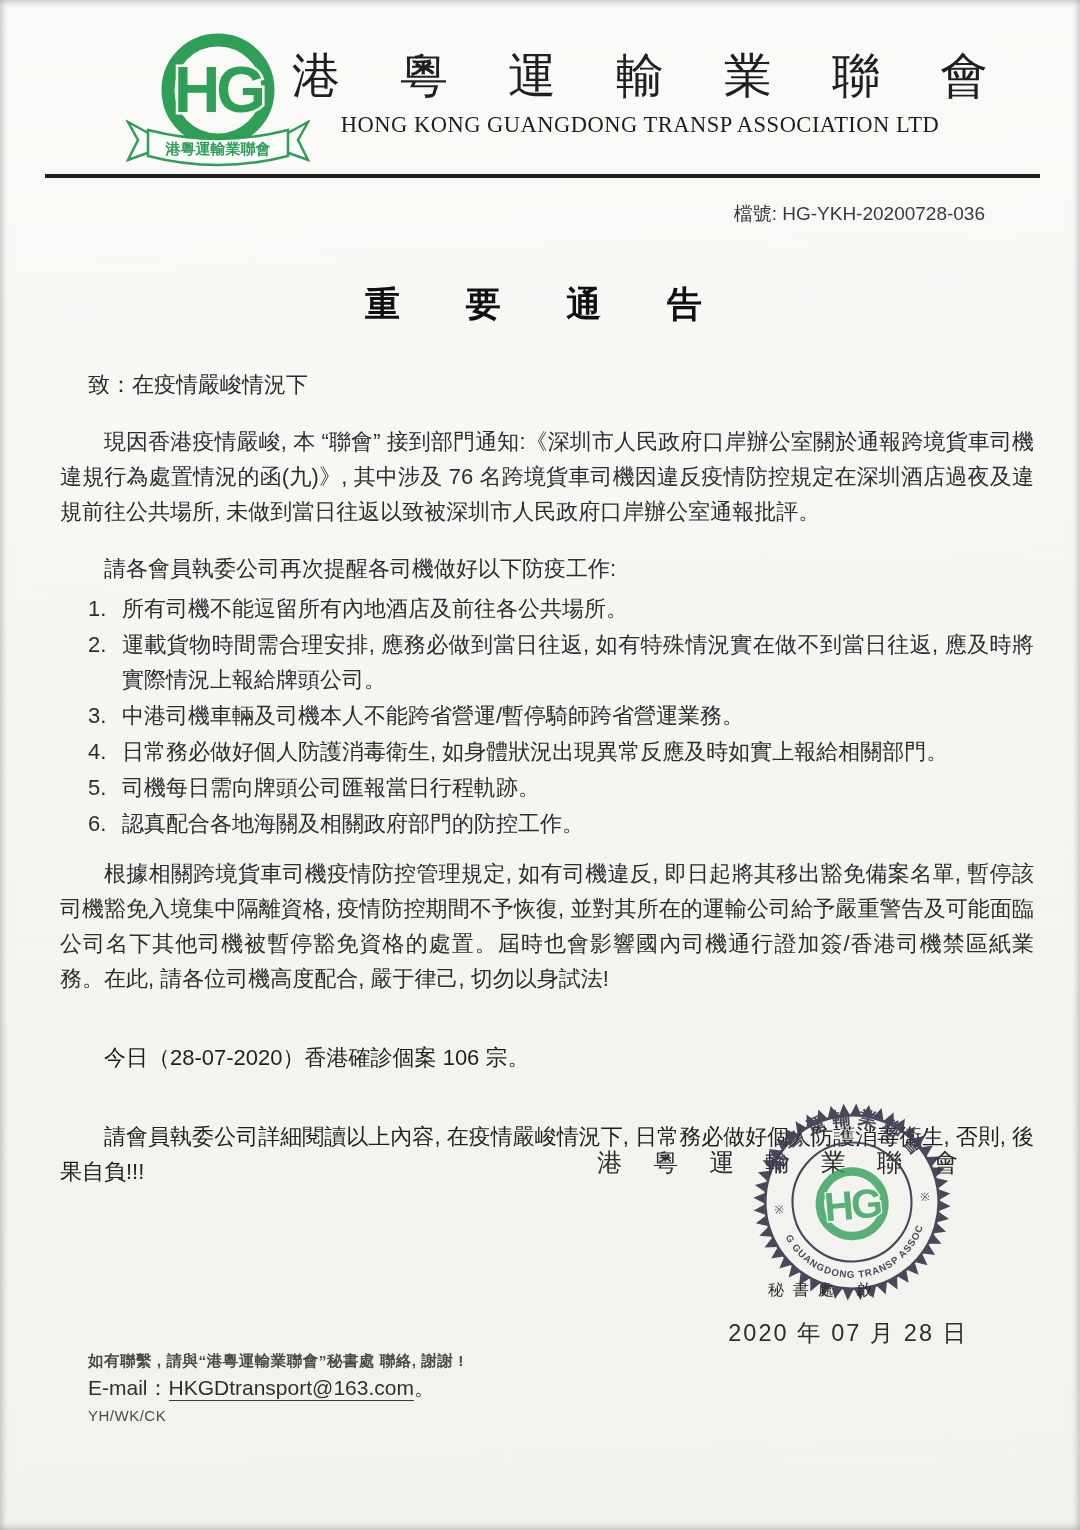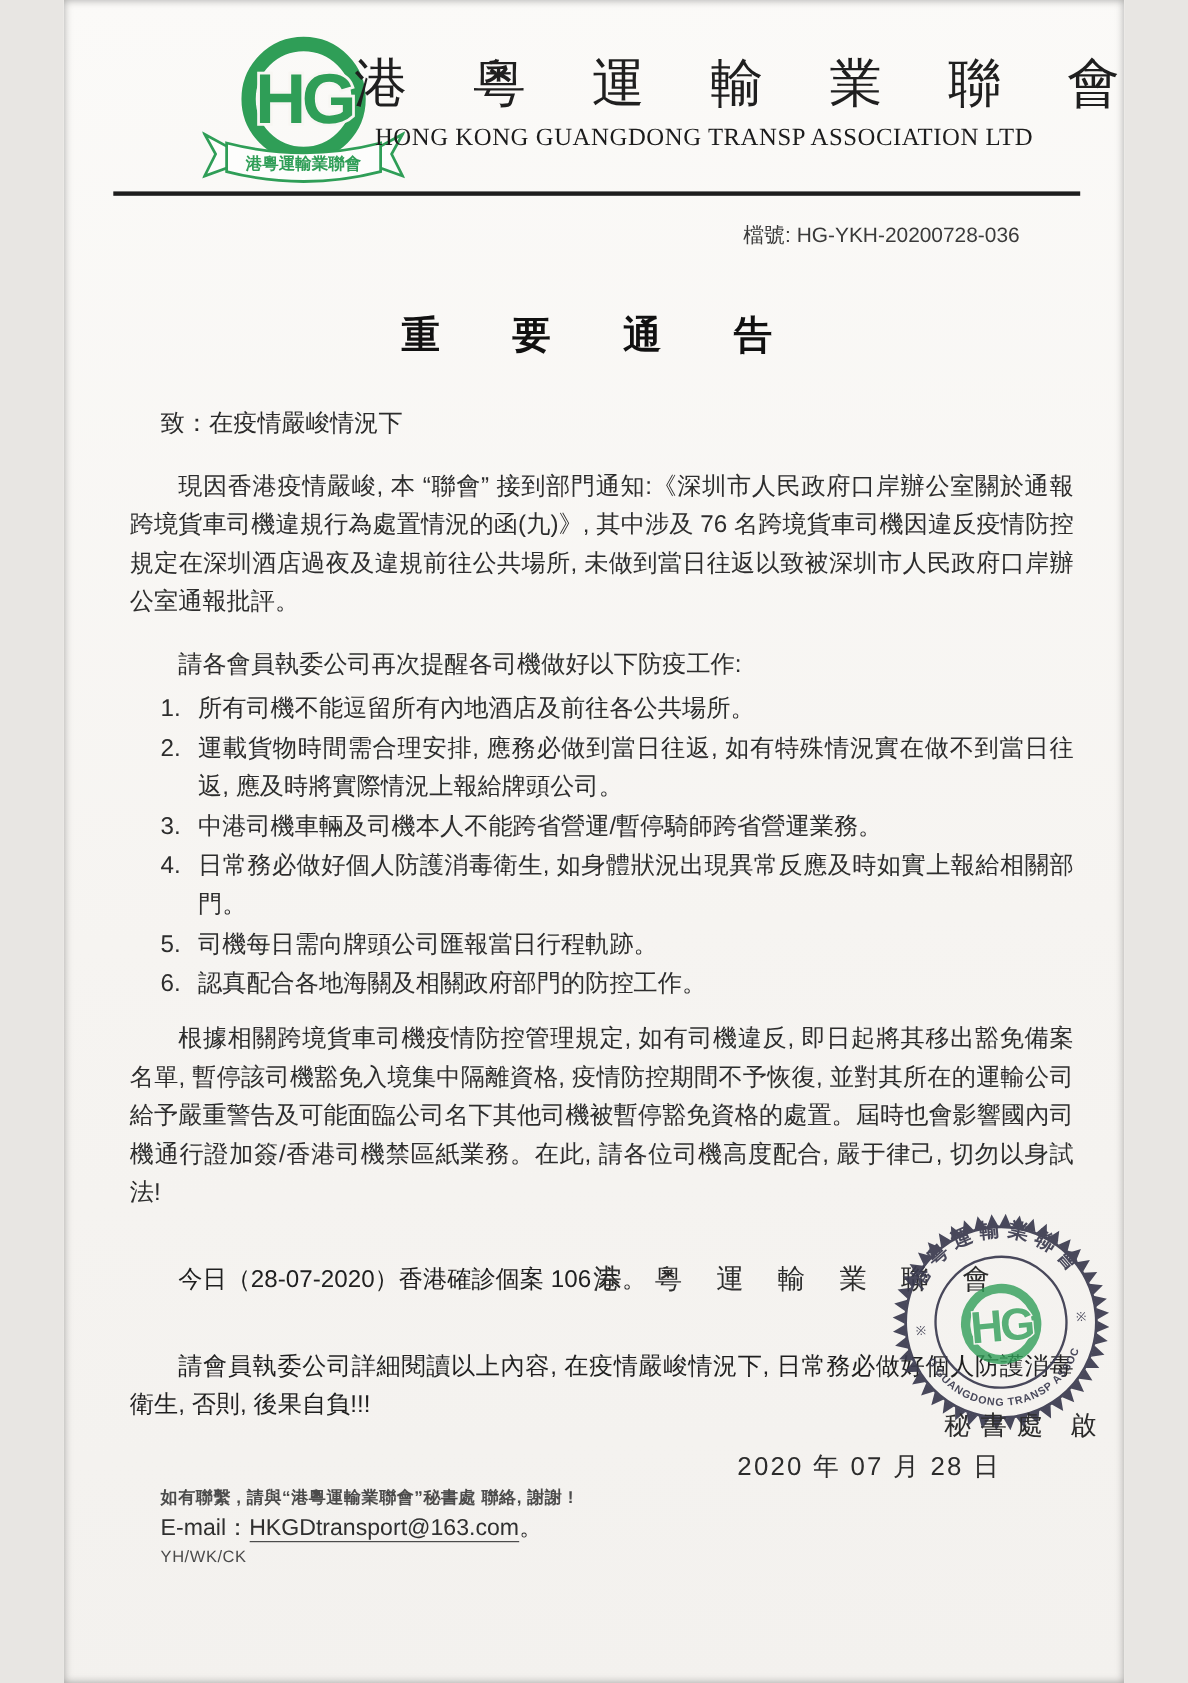--- a/index.html
+++ b/index.html
@@ -10,7 +10,7 @@
   }
   .page{
     position:relative;
-    width:964px;height:1530px;
+    width:1080px;height:1530px;
     margin:0 auto;
     background:linear-gradient(178deg,#fbfaf8 0%,#f6f4f1 55%,#f3f1ee 100%);
     overflow:hidden;

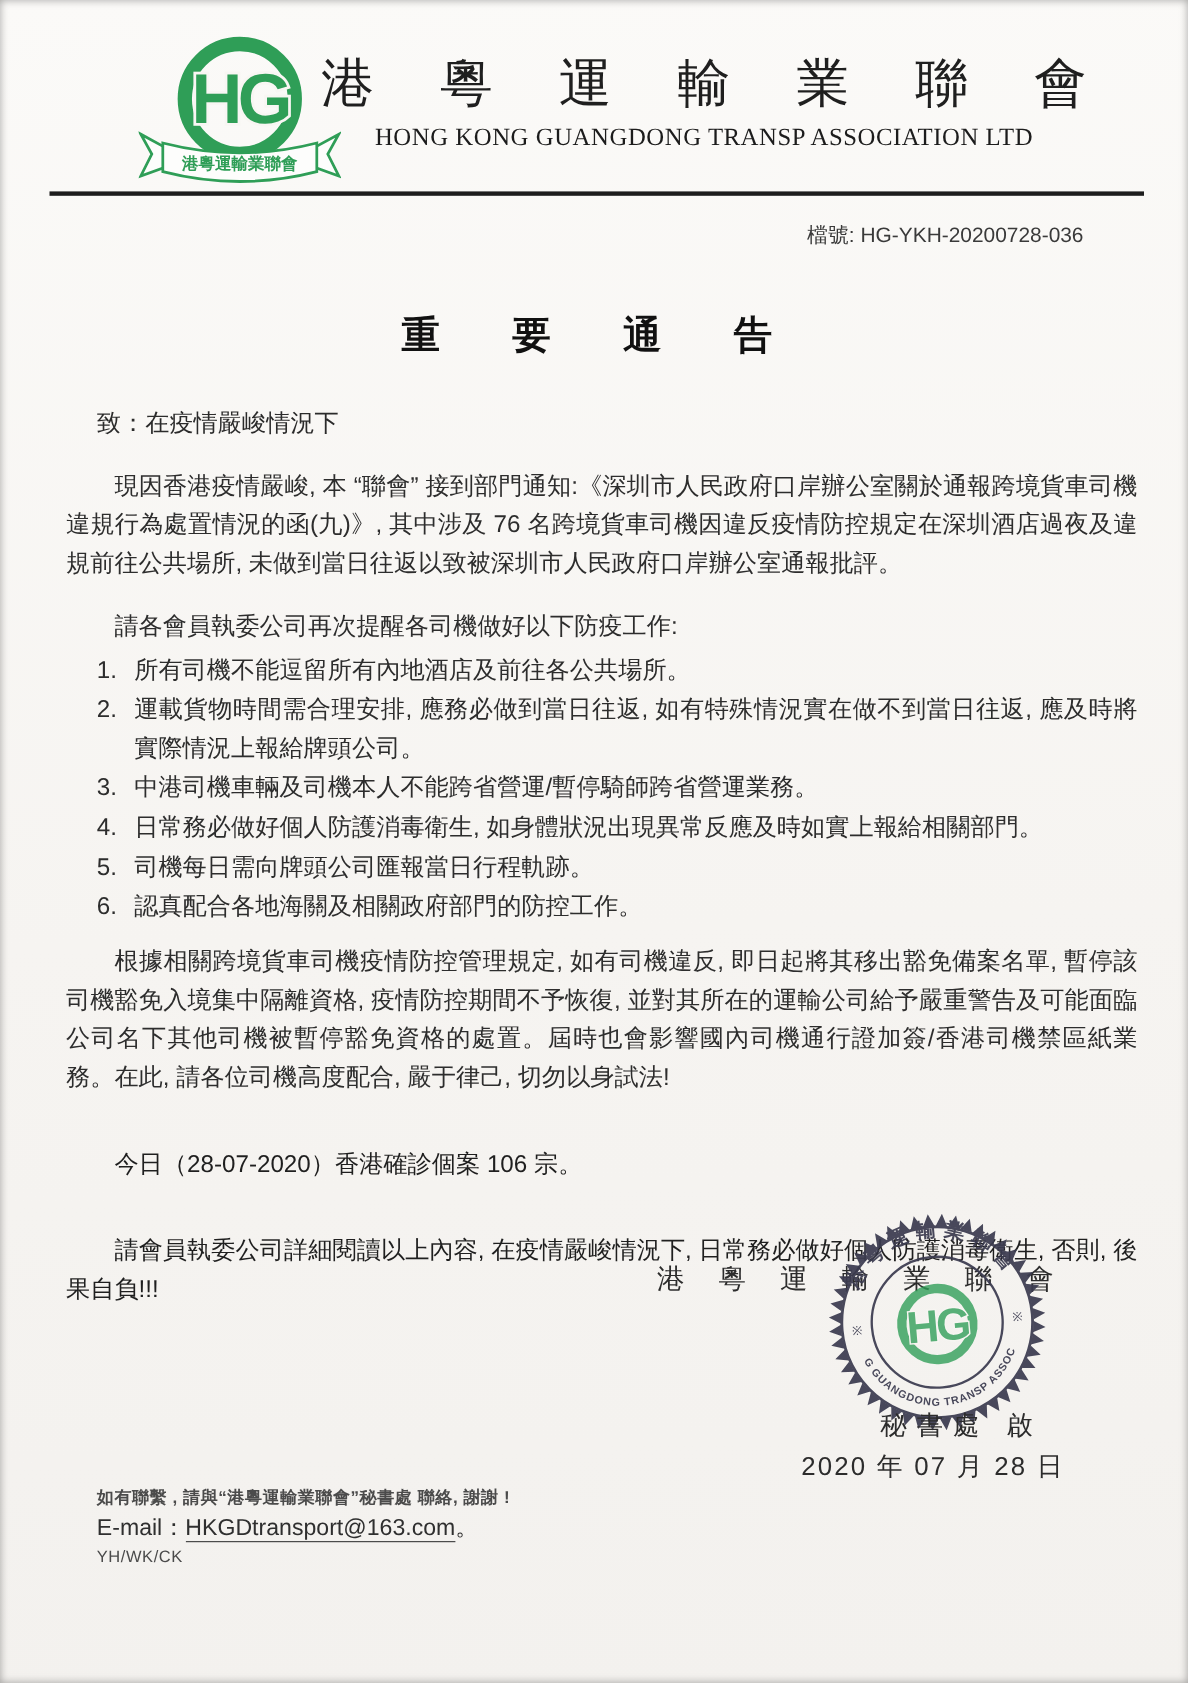--- a/index.html
+++ b/index.html
@@ -67,7 +67,7 @@
   }
   .sig-secretariat{
     position:absolute;left:768px;top:1280px;width:180px;z-index:3;
-    text-align:right;font-size:24px;color:#2c2c2c;letter-spacing:9px;white-space:nowrap;
+    text-align:left;font-size:16px;color:#2c2c2c;letter-spacing:9px;white-space:nowrap;
   }
   .sig-date{
     position:absolute;right:112px;top:1317px;

